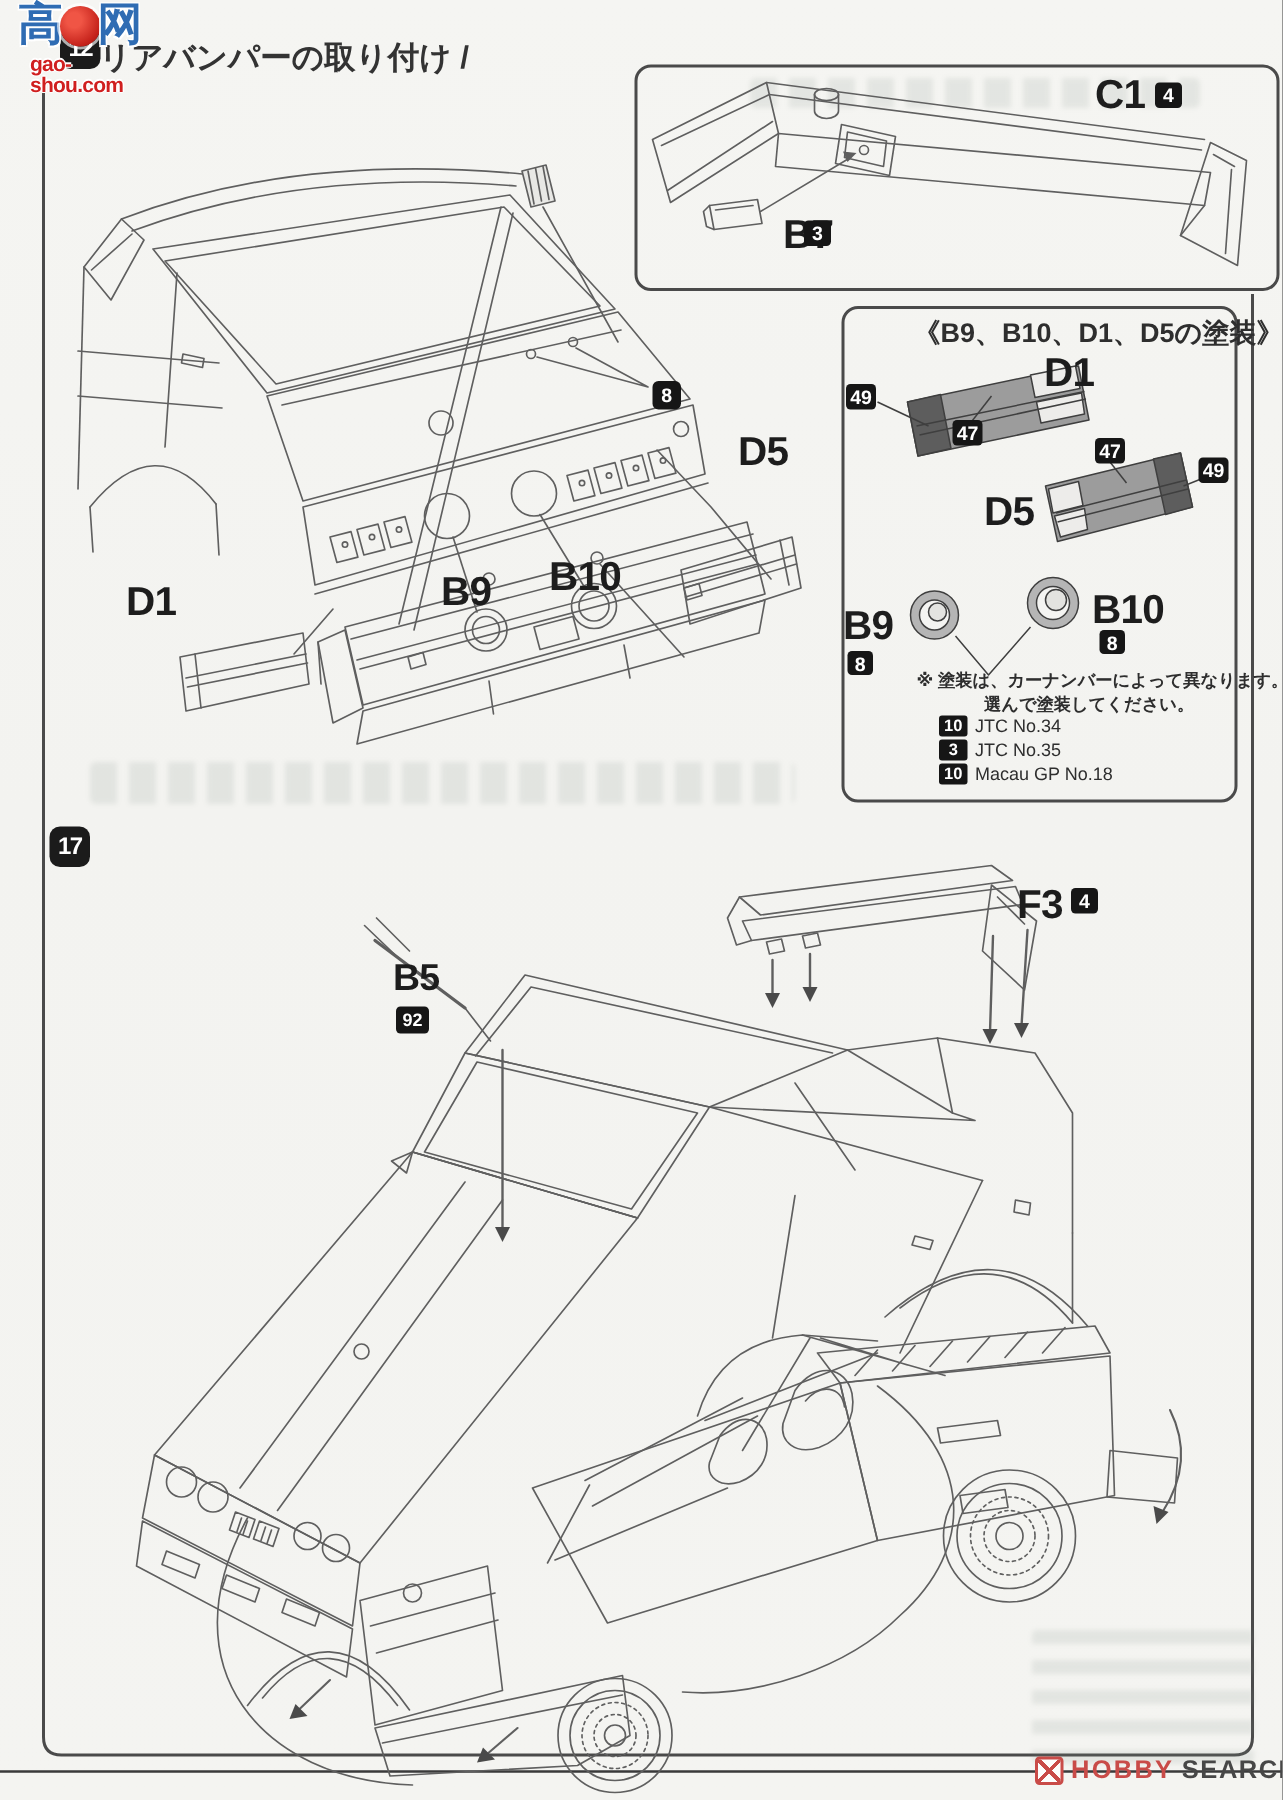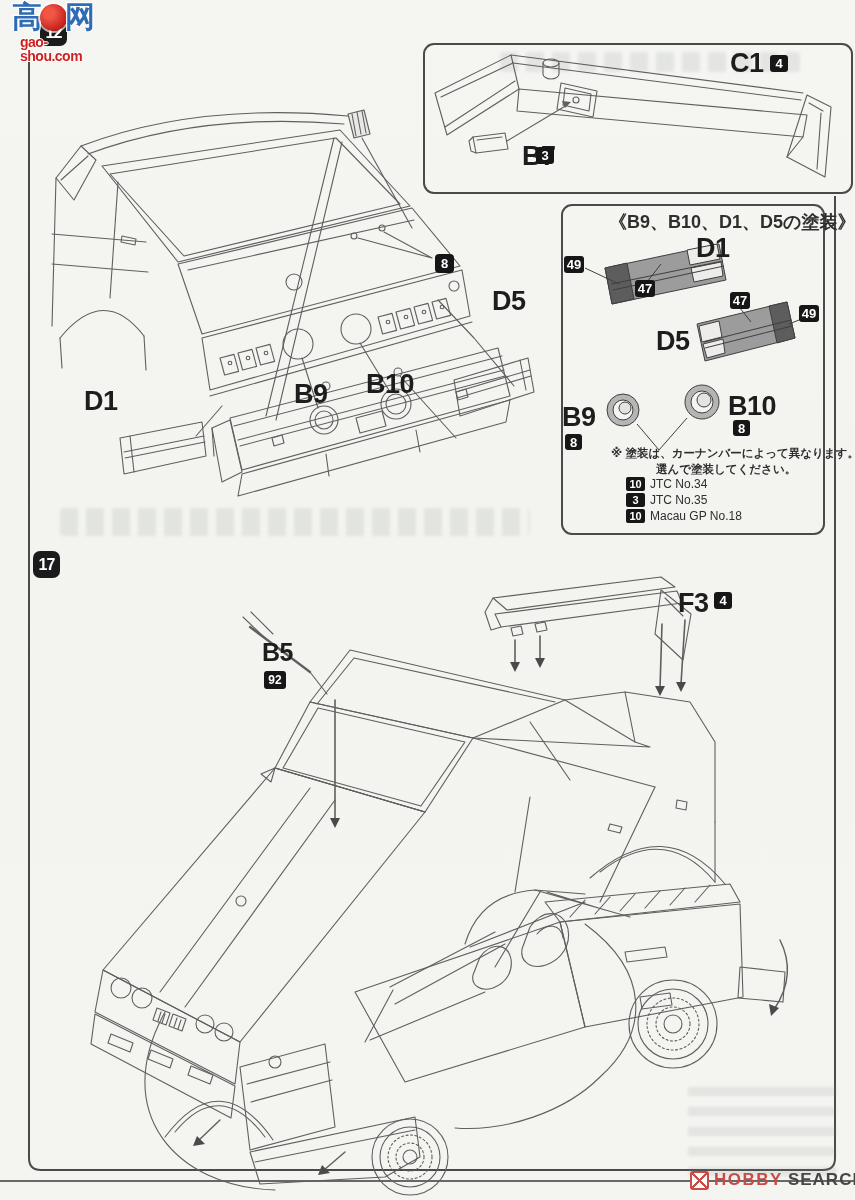--- a/index.html
+++ b/index.html
@@ -85,6 +85,7 @@
   <div class="abs ghost block" style="left:688px;top:1086px;width:148px;height:90px;"></div>
 
   <div class="abs step-badge" style="left:40px;top:19px;">12</div>
+  <div class="abs title" style="left:66px;top:24px;">リアバンパーの取り付け /</div>
 
   <svg class="abs" style="left:26px;top:86px;" width="548" height="460" viewBox="0 0 548 460">
     <g fill="none" stroke="#5f5f5f" stroke-width="1.1" stroke-linejoin="round" stroke-linecap="round">

